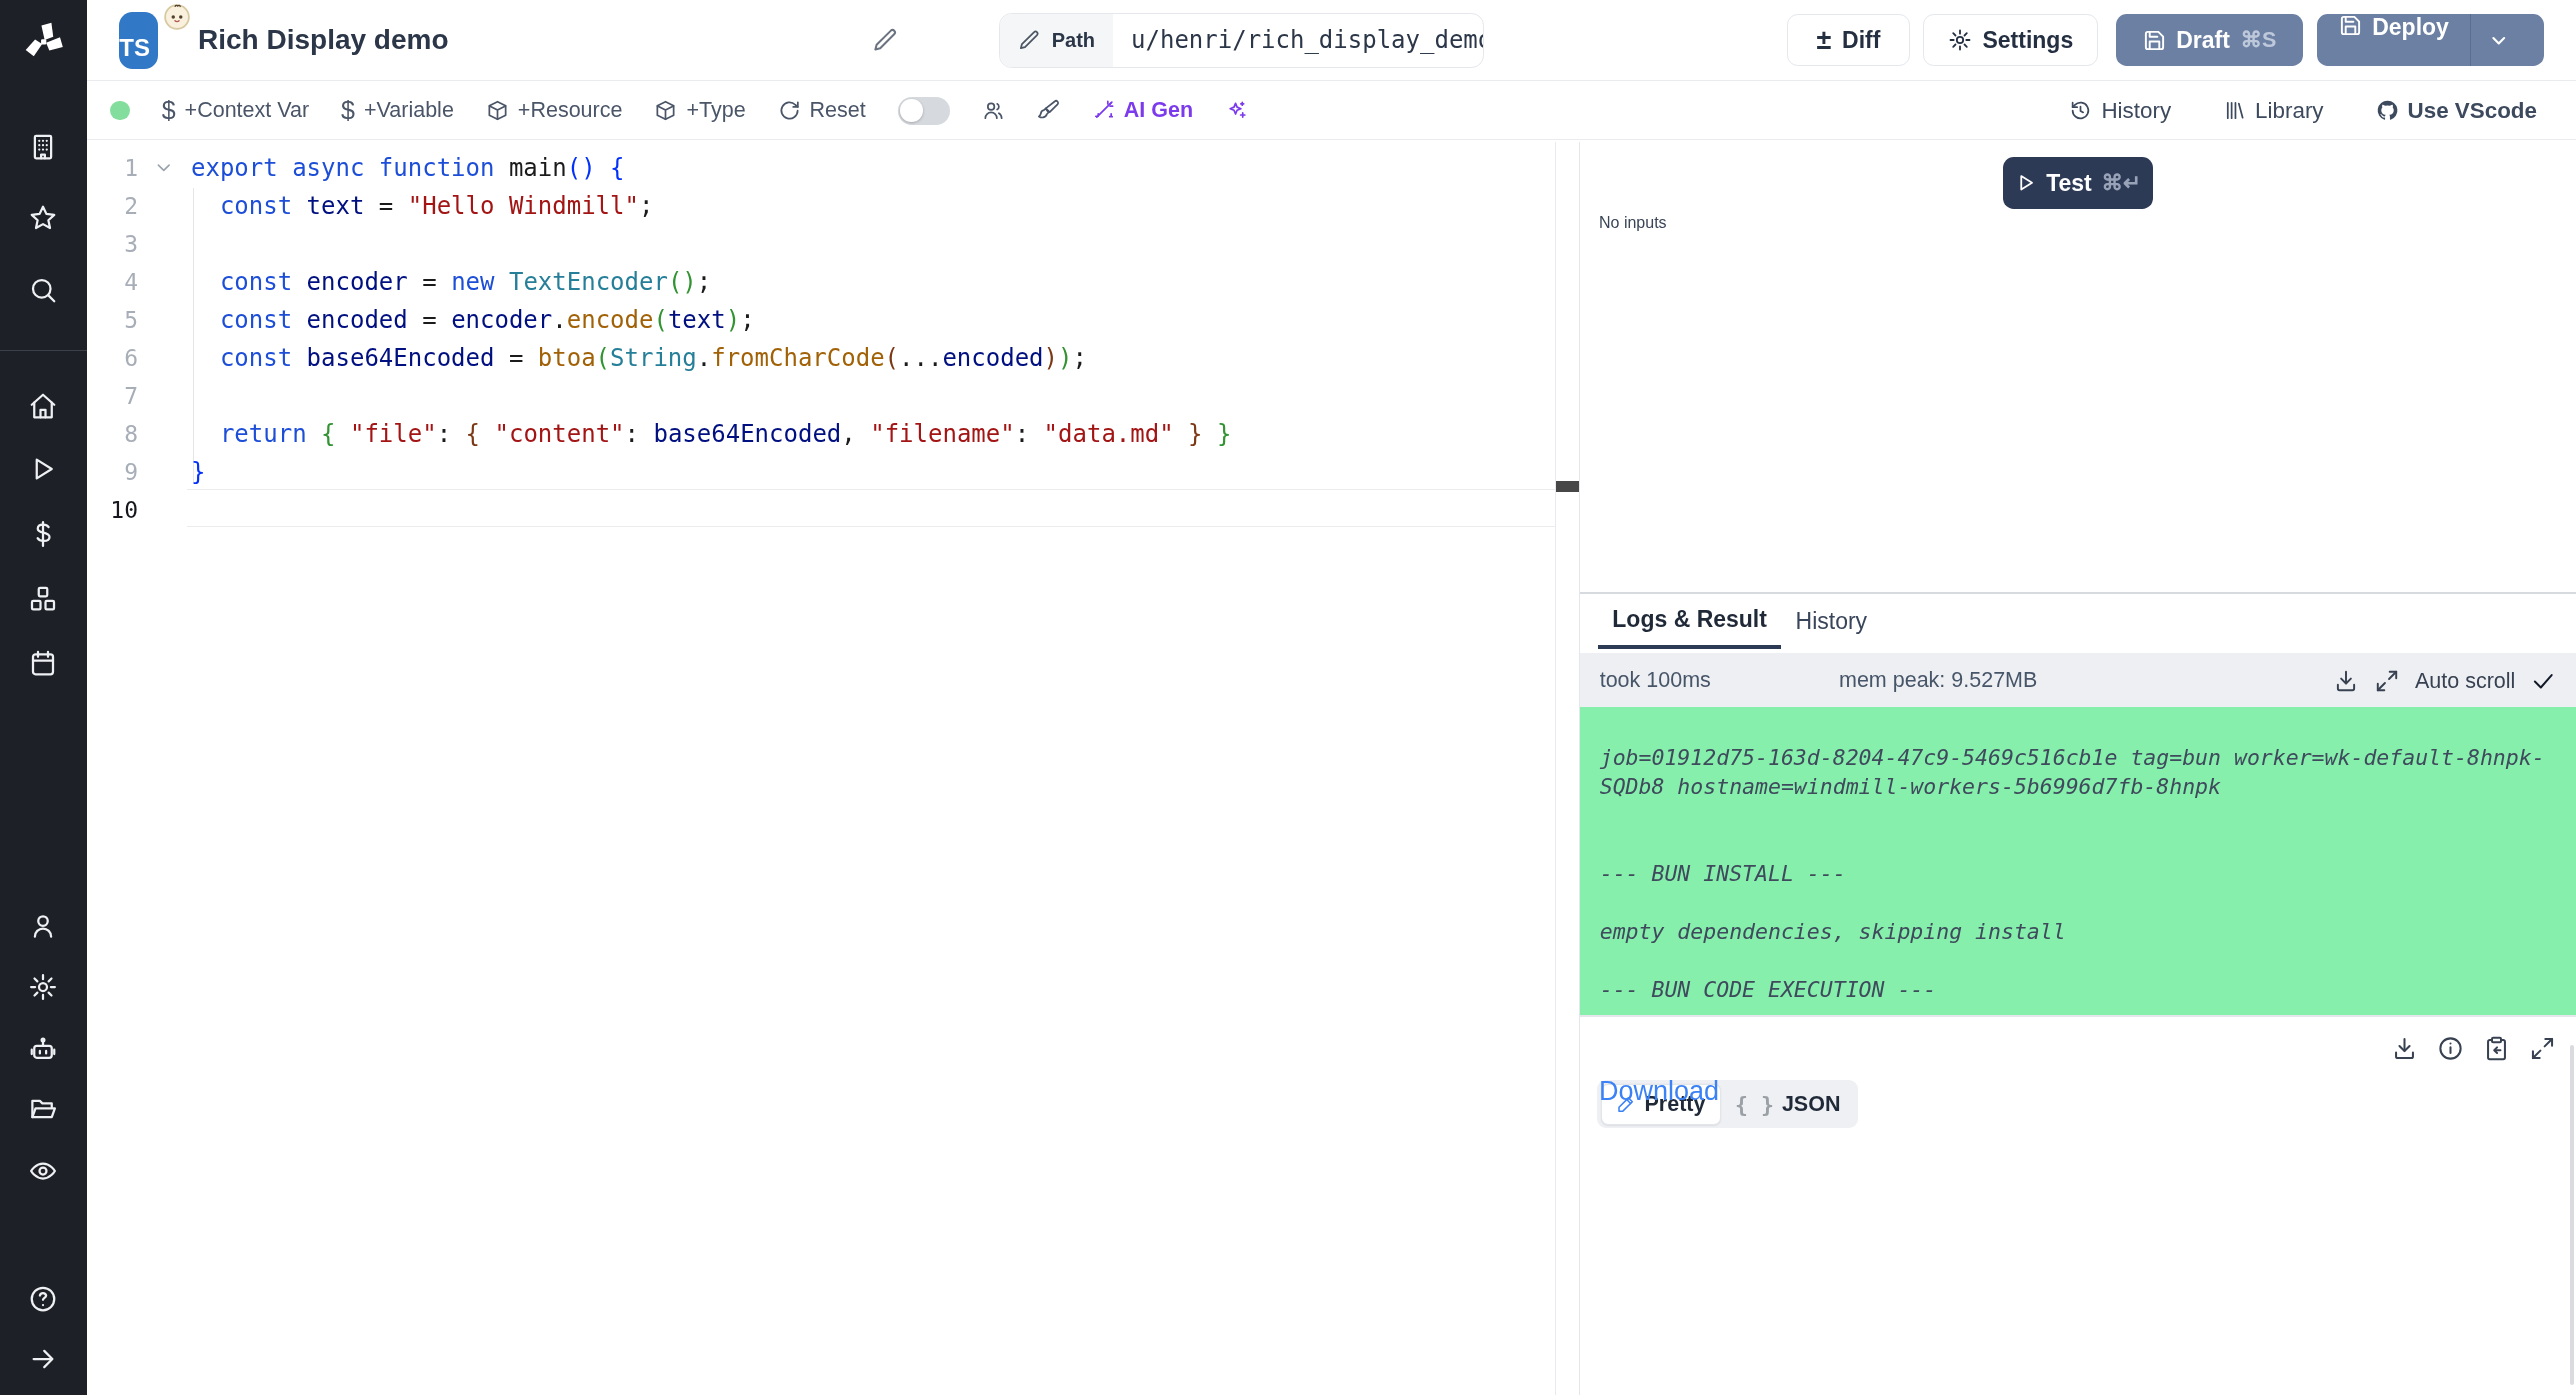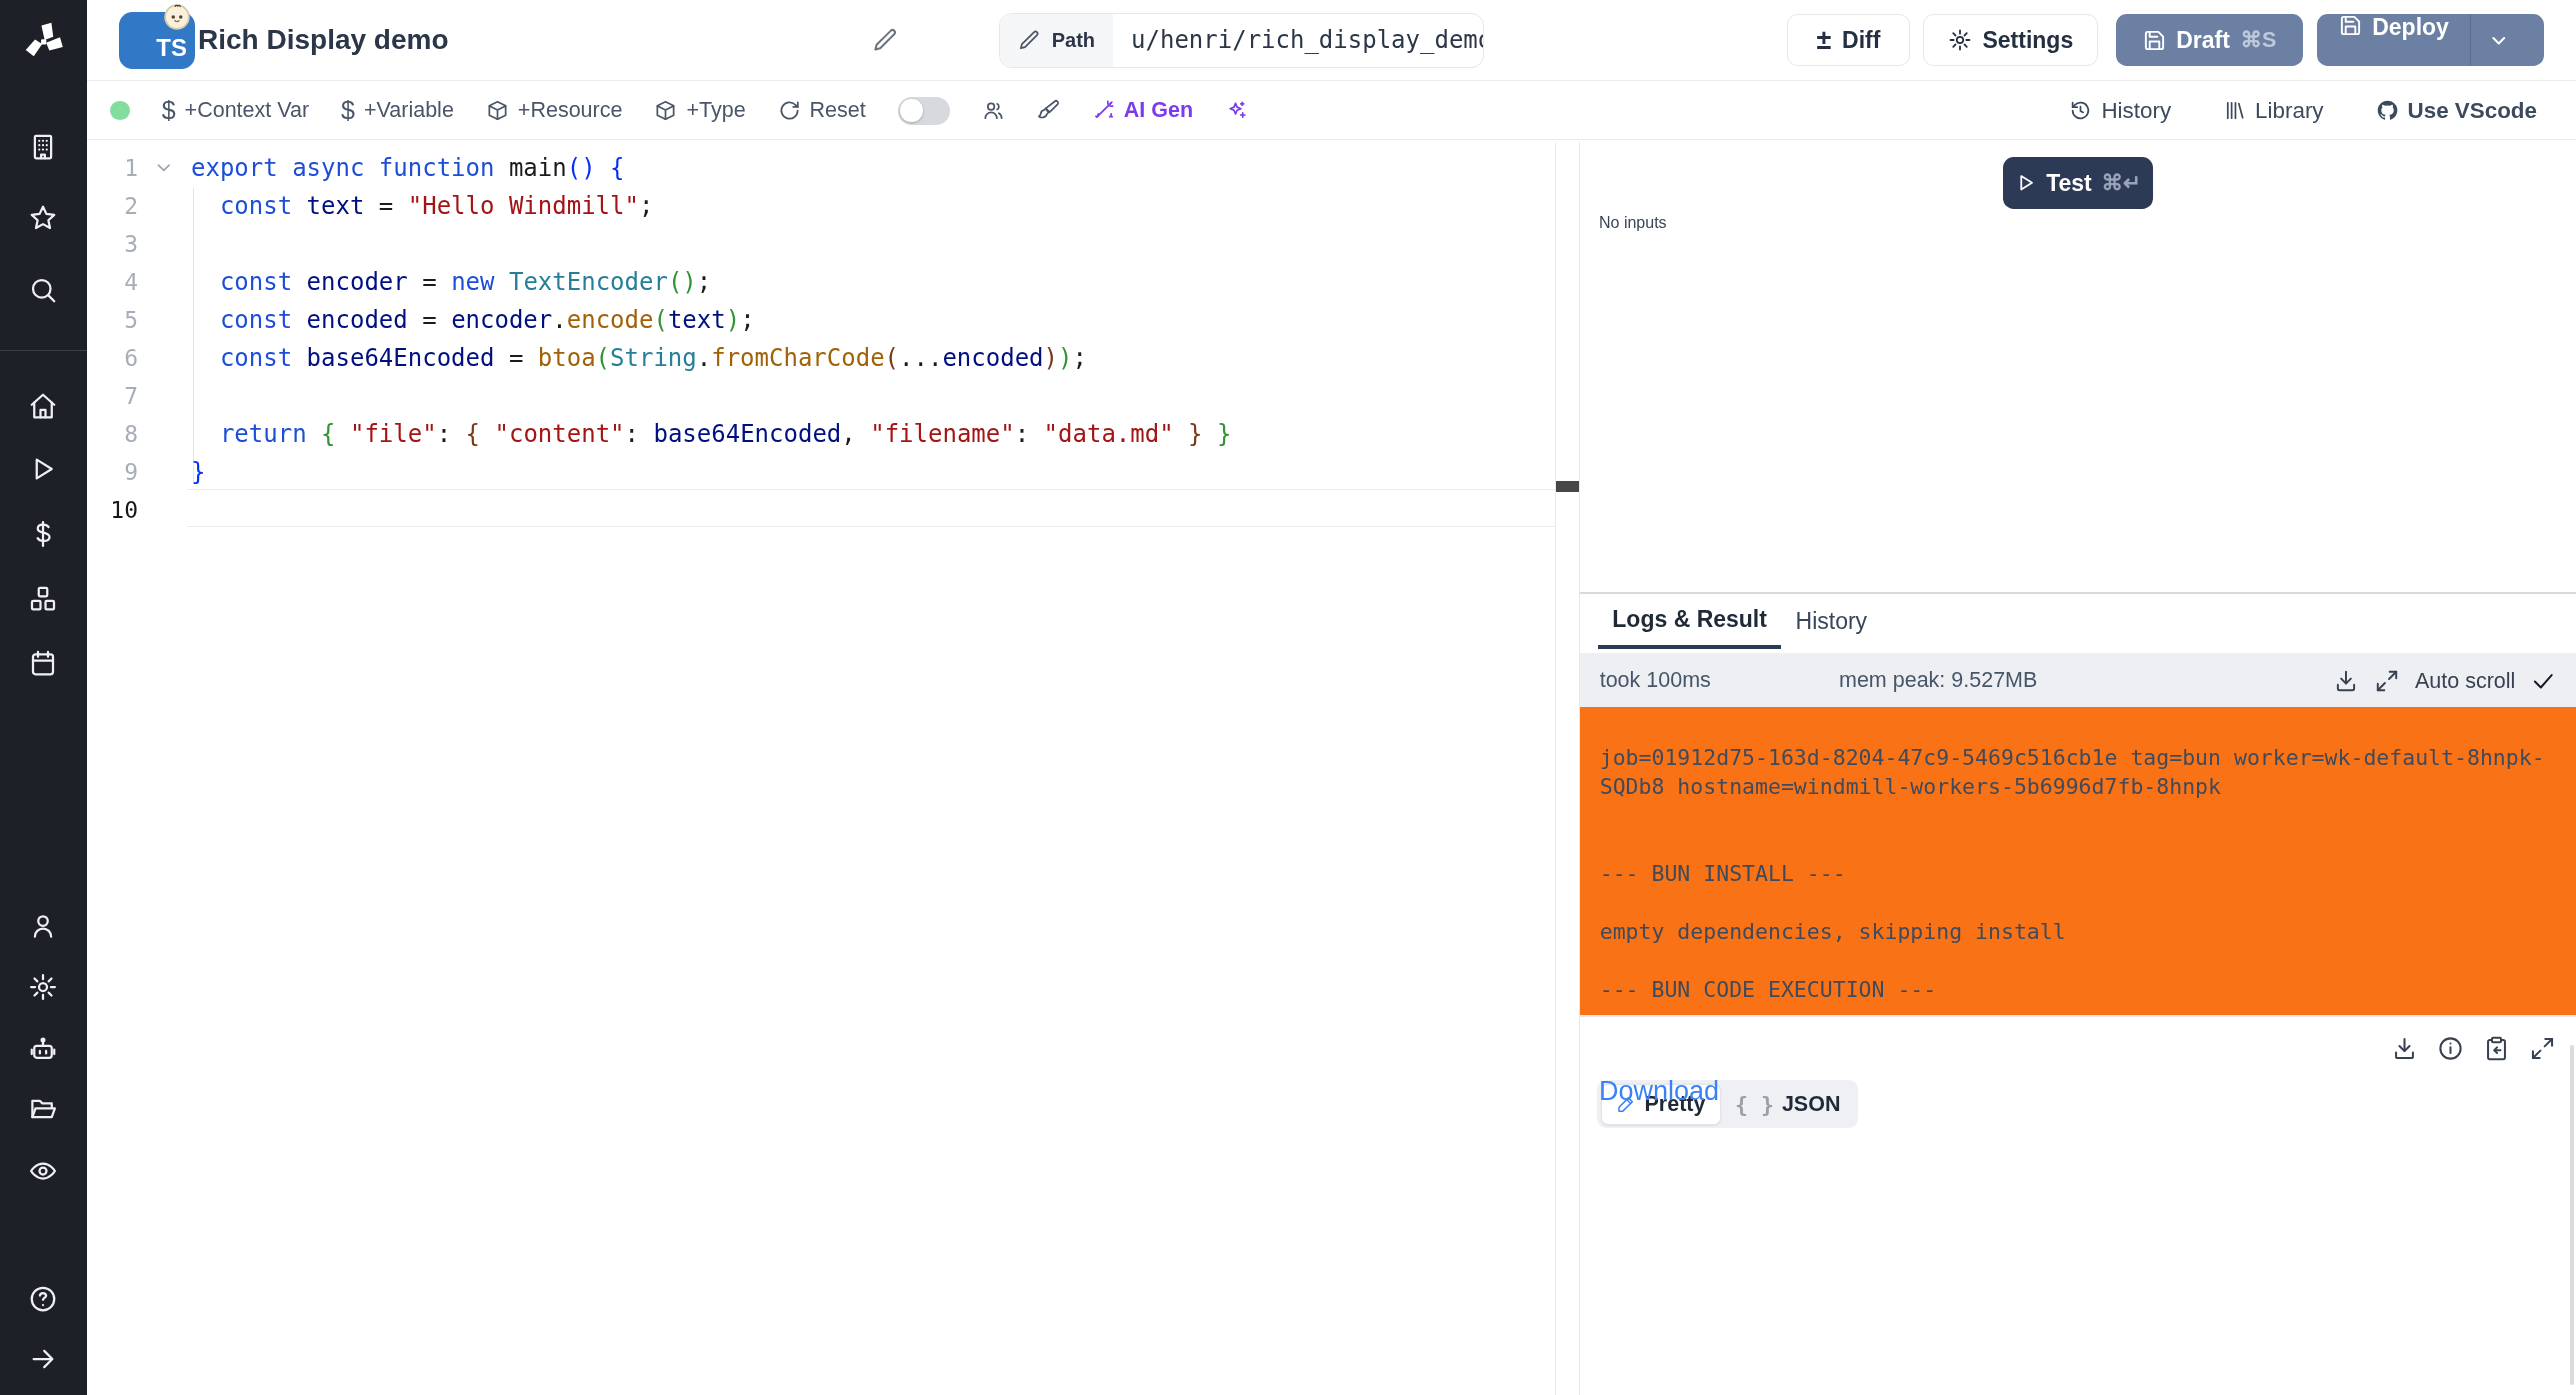--- a/index.html
+++ b/index.html
@@ -18,7 +18,7 @@
   
   .header { position:absolute; left:87px; top:0; right:0; height:81px; background:#fff;
     border-bottom:1.8px solid #e9ebee; }
-  .ts-badge { position:absolute; left:32px; top:11.6px; width:76px; height:57px; border-radius:13.4px;
+  .ts-badge { position:absolute; left:32px; top:11.6px; width:39px; height:57px; border-radius:13.4px;
     background:#3178c6; color:#fff; font-weight:800; font-size:24px; display:flex; align-items:flex-end;
     justify-content:flex-end; padding:0 8px 6.3px 0; }
   .bun-badge { position:absolute; left:75px; top:1.8px; width:30px; height:30px; }

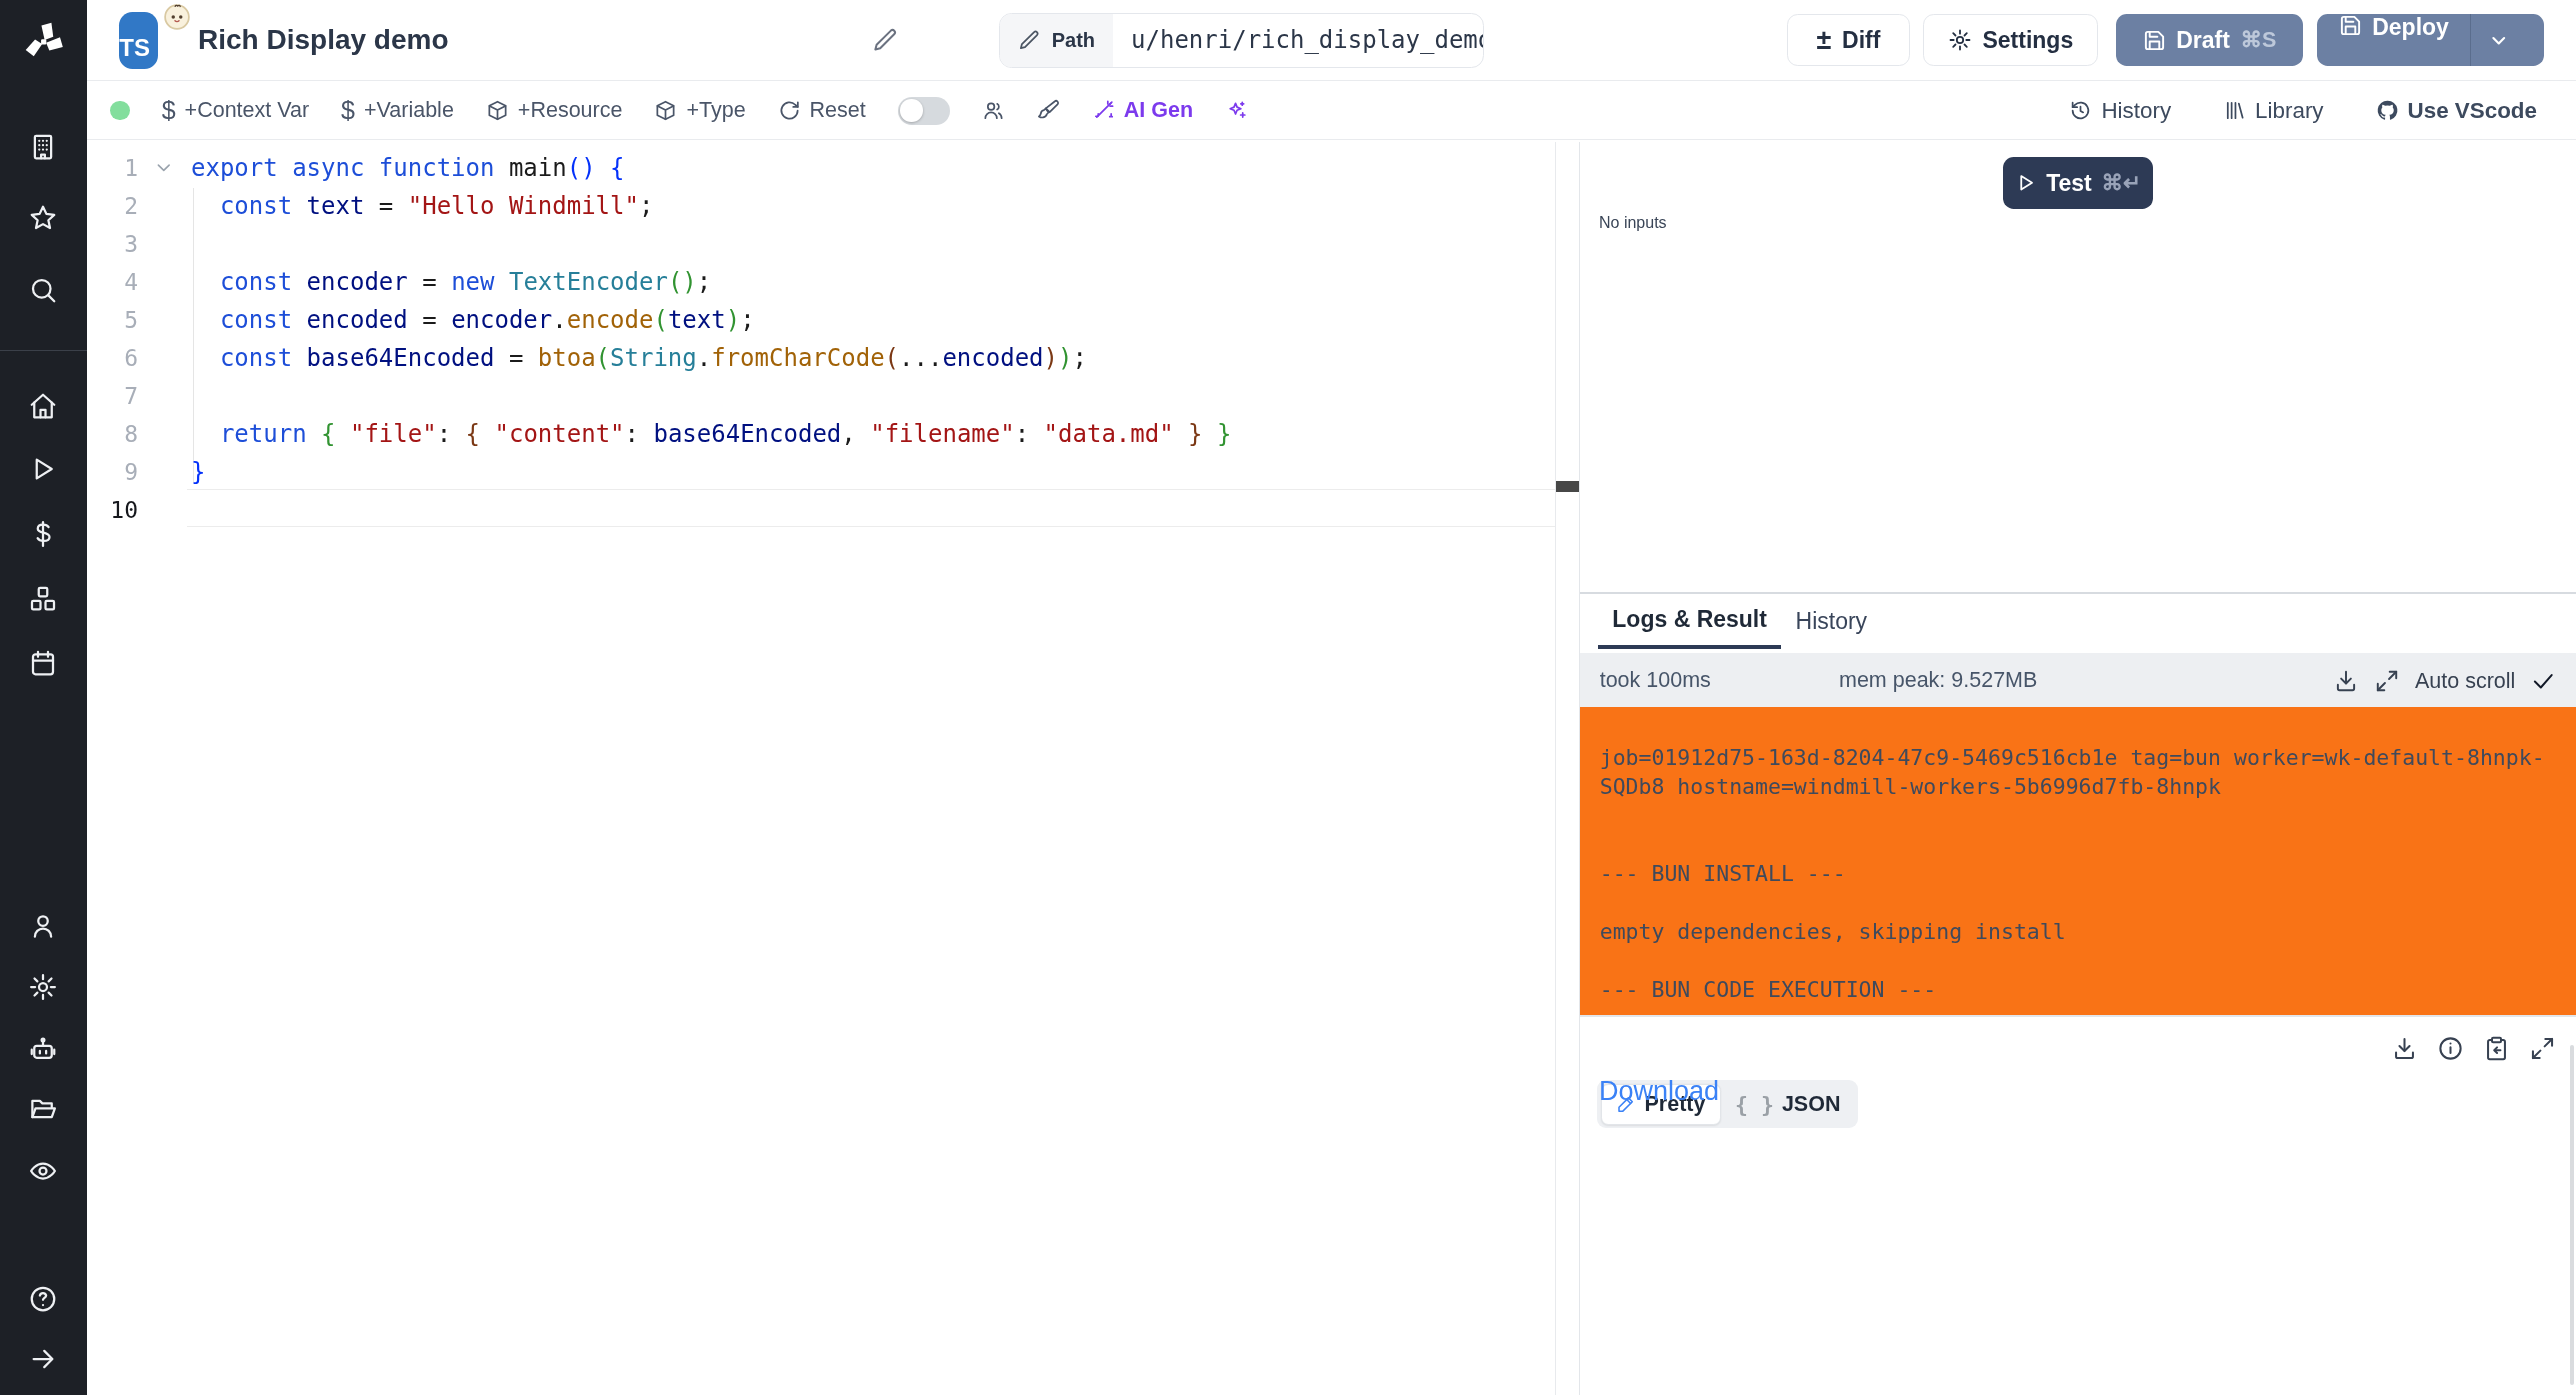--- a/index.html
+++ b/index.html
@@ -97,8 +97,8 @@
   .stats .right { margin-left:auto; display:flex; align-items:flex-end; gap:15px; color:#374151; }
   .stats .right svg { width:26px; height:26px; }
   .stats .check { width:27px; height:27px; color:#111827; }
-  .logs { position:absolute; left:0; top:565px; width:100%; height:308px; background:#f97316;
-    padding:36px 19.7px 0 19.7px; }
+  .logs { position:absolute; left:0; top:565px; width:100%; height:308px; background:#86efac;
+    padding:36px 19.7px 0 19.7px;font-style:italic; }
   .logs pre { font-family:"DejaVu Sans Mono","Liberation Mono",monospace; font-size:21.5px;
     line-height:29px; color:#3f4a5c; white-space:pre; }
   .rp-div2 { position:absolute; left:0; top:873px; width:100%; height:1.8px; background:#e3e6ea; }

